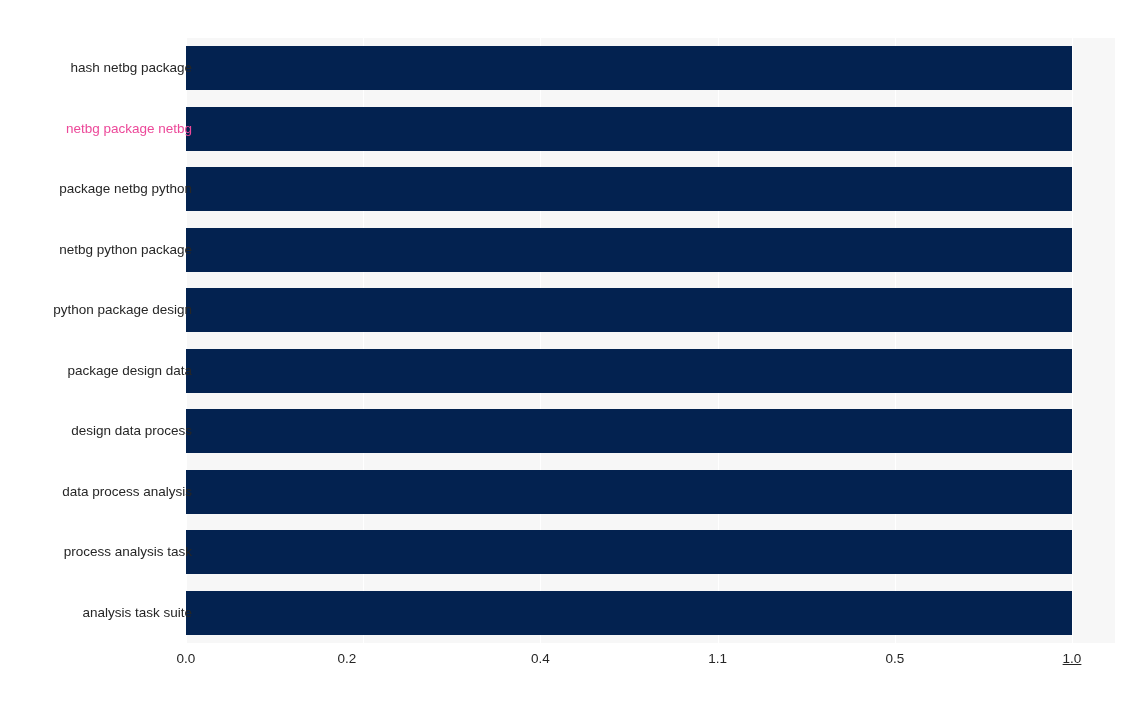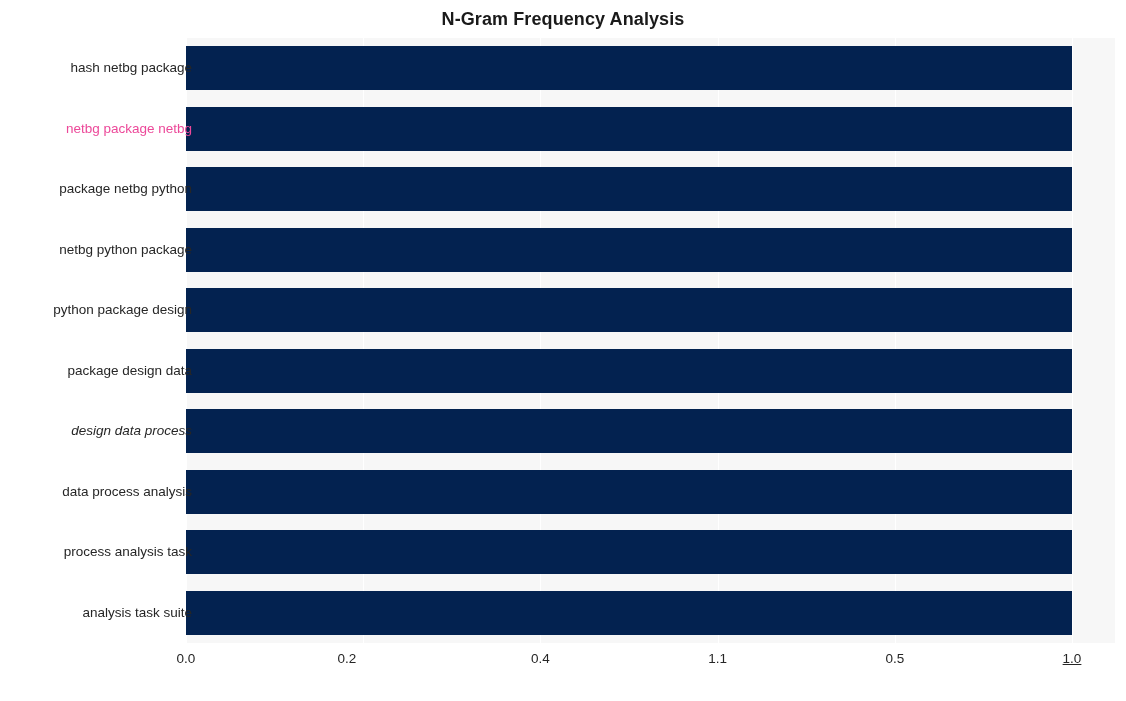--- a/index.html
+++ b/index.html
@@ -123,7 +123,6 @@
 
 <div id="figure" style="background: rgb(255, 255, 255);">
 
-  <div id="chart-title" style="color: rgb(26, 26, 26);">N-Gram Frequency Analysis</div>
 
   <div id="plot-area" style="background: rgb(247, 247, 247);">
 

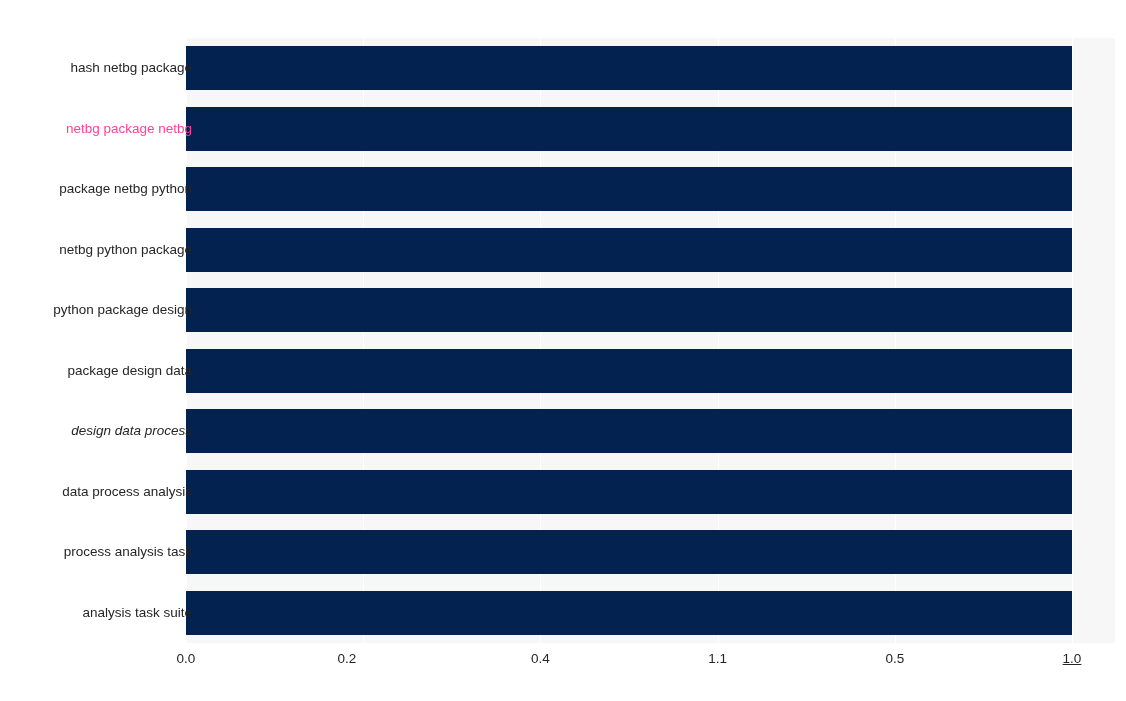--- a/index.html
+++ b/index.html
@@ -152,7 +152,7 @@
       <div class="ytick-label" style="top: 241.75px; color: rgb(38, 38, 38);">netbg python package</div>
       <div class="ytick-label" style="top: 302.25px; color: rgb(38, 38, 38);">python package design</div>
       <div class="ytick-label" style="top: 362.75px; color: rgb(38, 38, 38);">package design data</div>
-      <div class="ytick-label" style="top: 423.25px; color: rgb(38, 38, 38); font-style: italic;">design data process</div>
+      <div class="ytick-label" style="top: 423.25px; color: rgb(38, 38, 38);">design data process</div>
       <div class="ytick-label" style="top: 483.75px; color: rgb(38, 38, 38);">data process analysis</div>
       <div class="ytick-label" style="top: 544.25px; color: rgb(38, 38, 38);">process analysis task</div>
       <div class="ytick-label" style="top: 604.75px; color: rgb(38, 38, 38);">analysis task suite</div>

